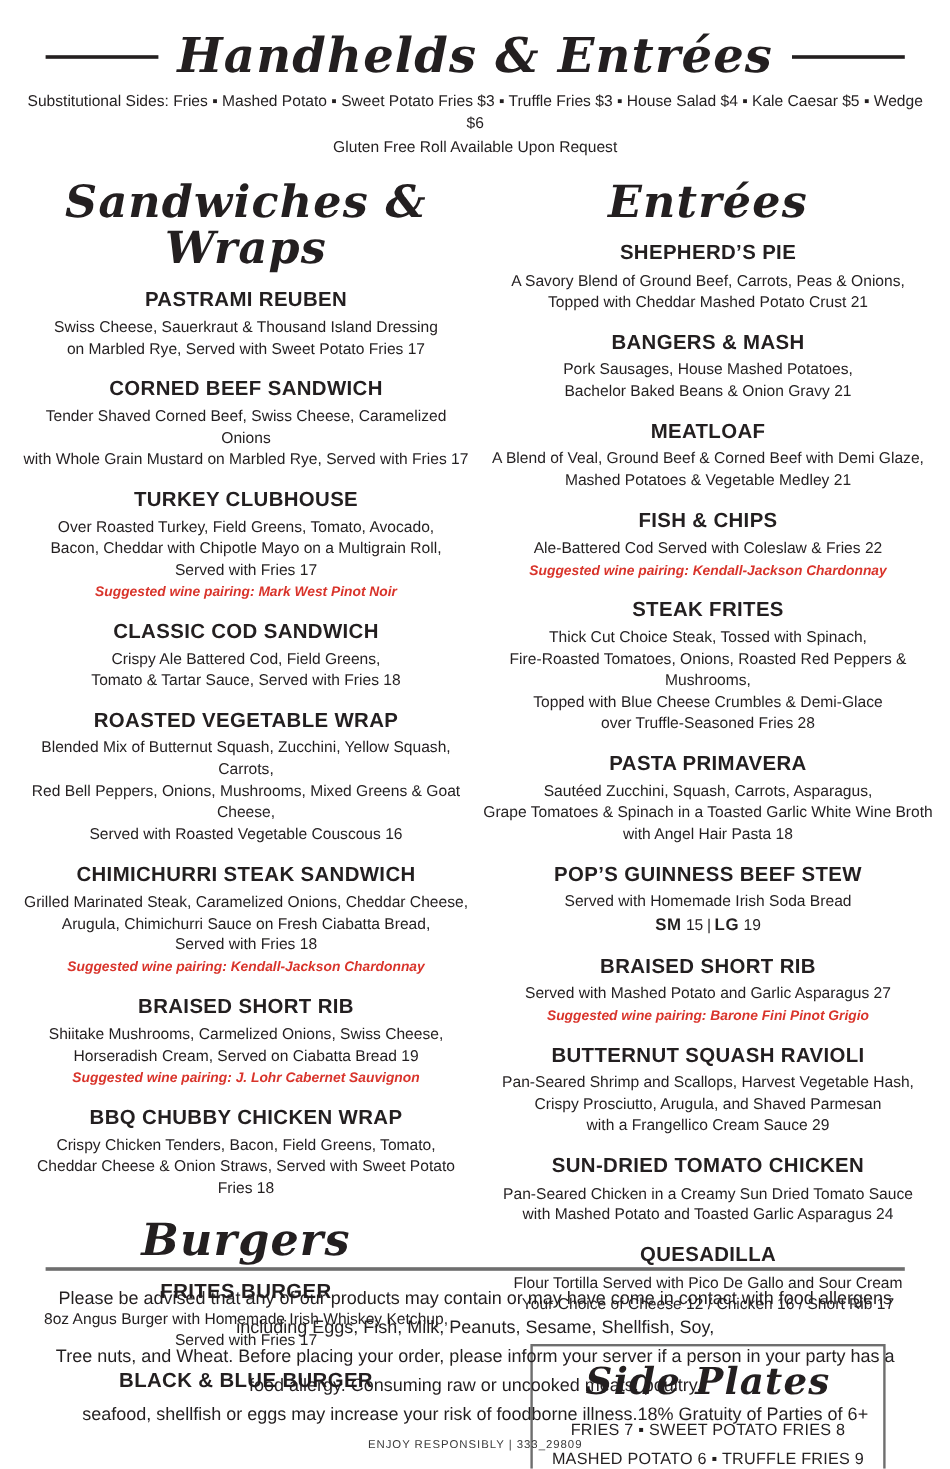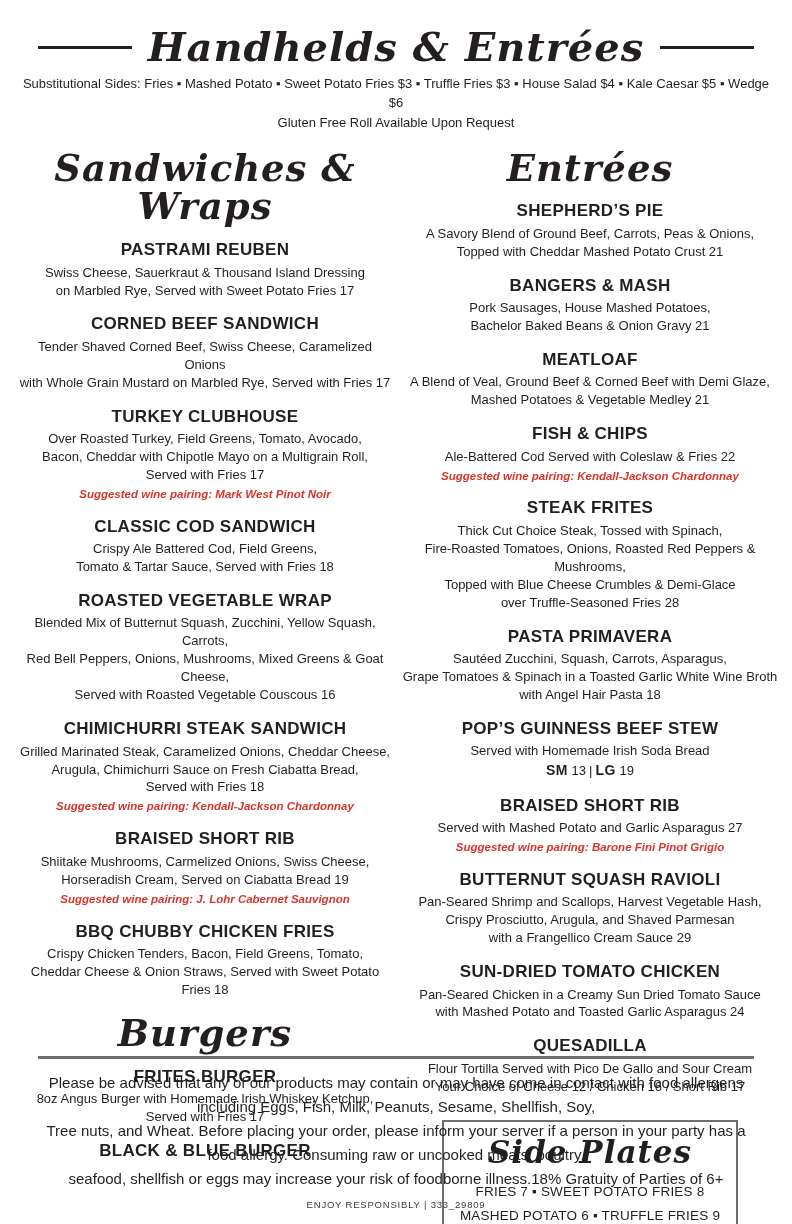--- a/index.html
+++ b/index.html
@@ -215,7 +215,7 @@
         <p class="desc">Served with Homemade Irish Soda Bread</p>
         <p class="sizes">
           <span class="size-label">SM</span>
-          <span>13</span><span class="size-sep">|</span><span class="size-label">LG</span>
+          <span>15</span><span class="size-sep">|</span><span class="size-label">LG</span>
           <span>19</span>
         </p>
       </div>

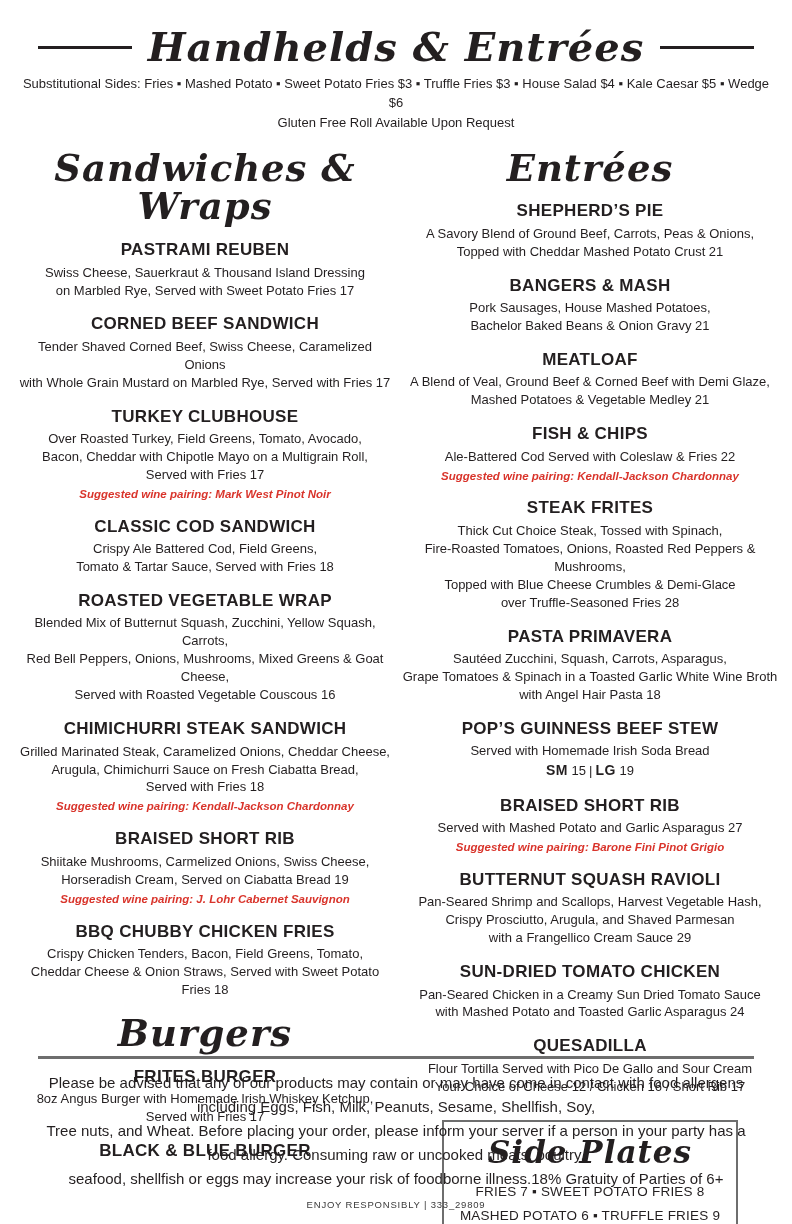--- a/index.html
+++ b/index.html
@@ -155,7 +155,7 @@
         <p class="wine" style="color:#d9342b">Suggested wine pairing: J. Lohr Cabernet Sauvignon</p>
       </div>
       <div class="item">
-        <h3 class="item-name">BBQ CHUBBY CHICKEN FRIES</h3>
+        <h3 class="item-name">BBQ CHUBBY CHICKEN WRAP</h3>
         <p class="desc">Crispy Chicken Tenders, Bacon, Field Greens, Tomato,
 Cheddar Cheese &amp; Onion Straws, Served with Sweet Potato Fries 18</p>
       </div>

